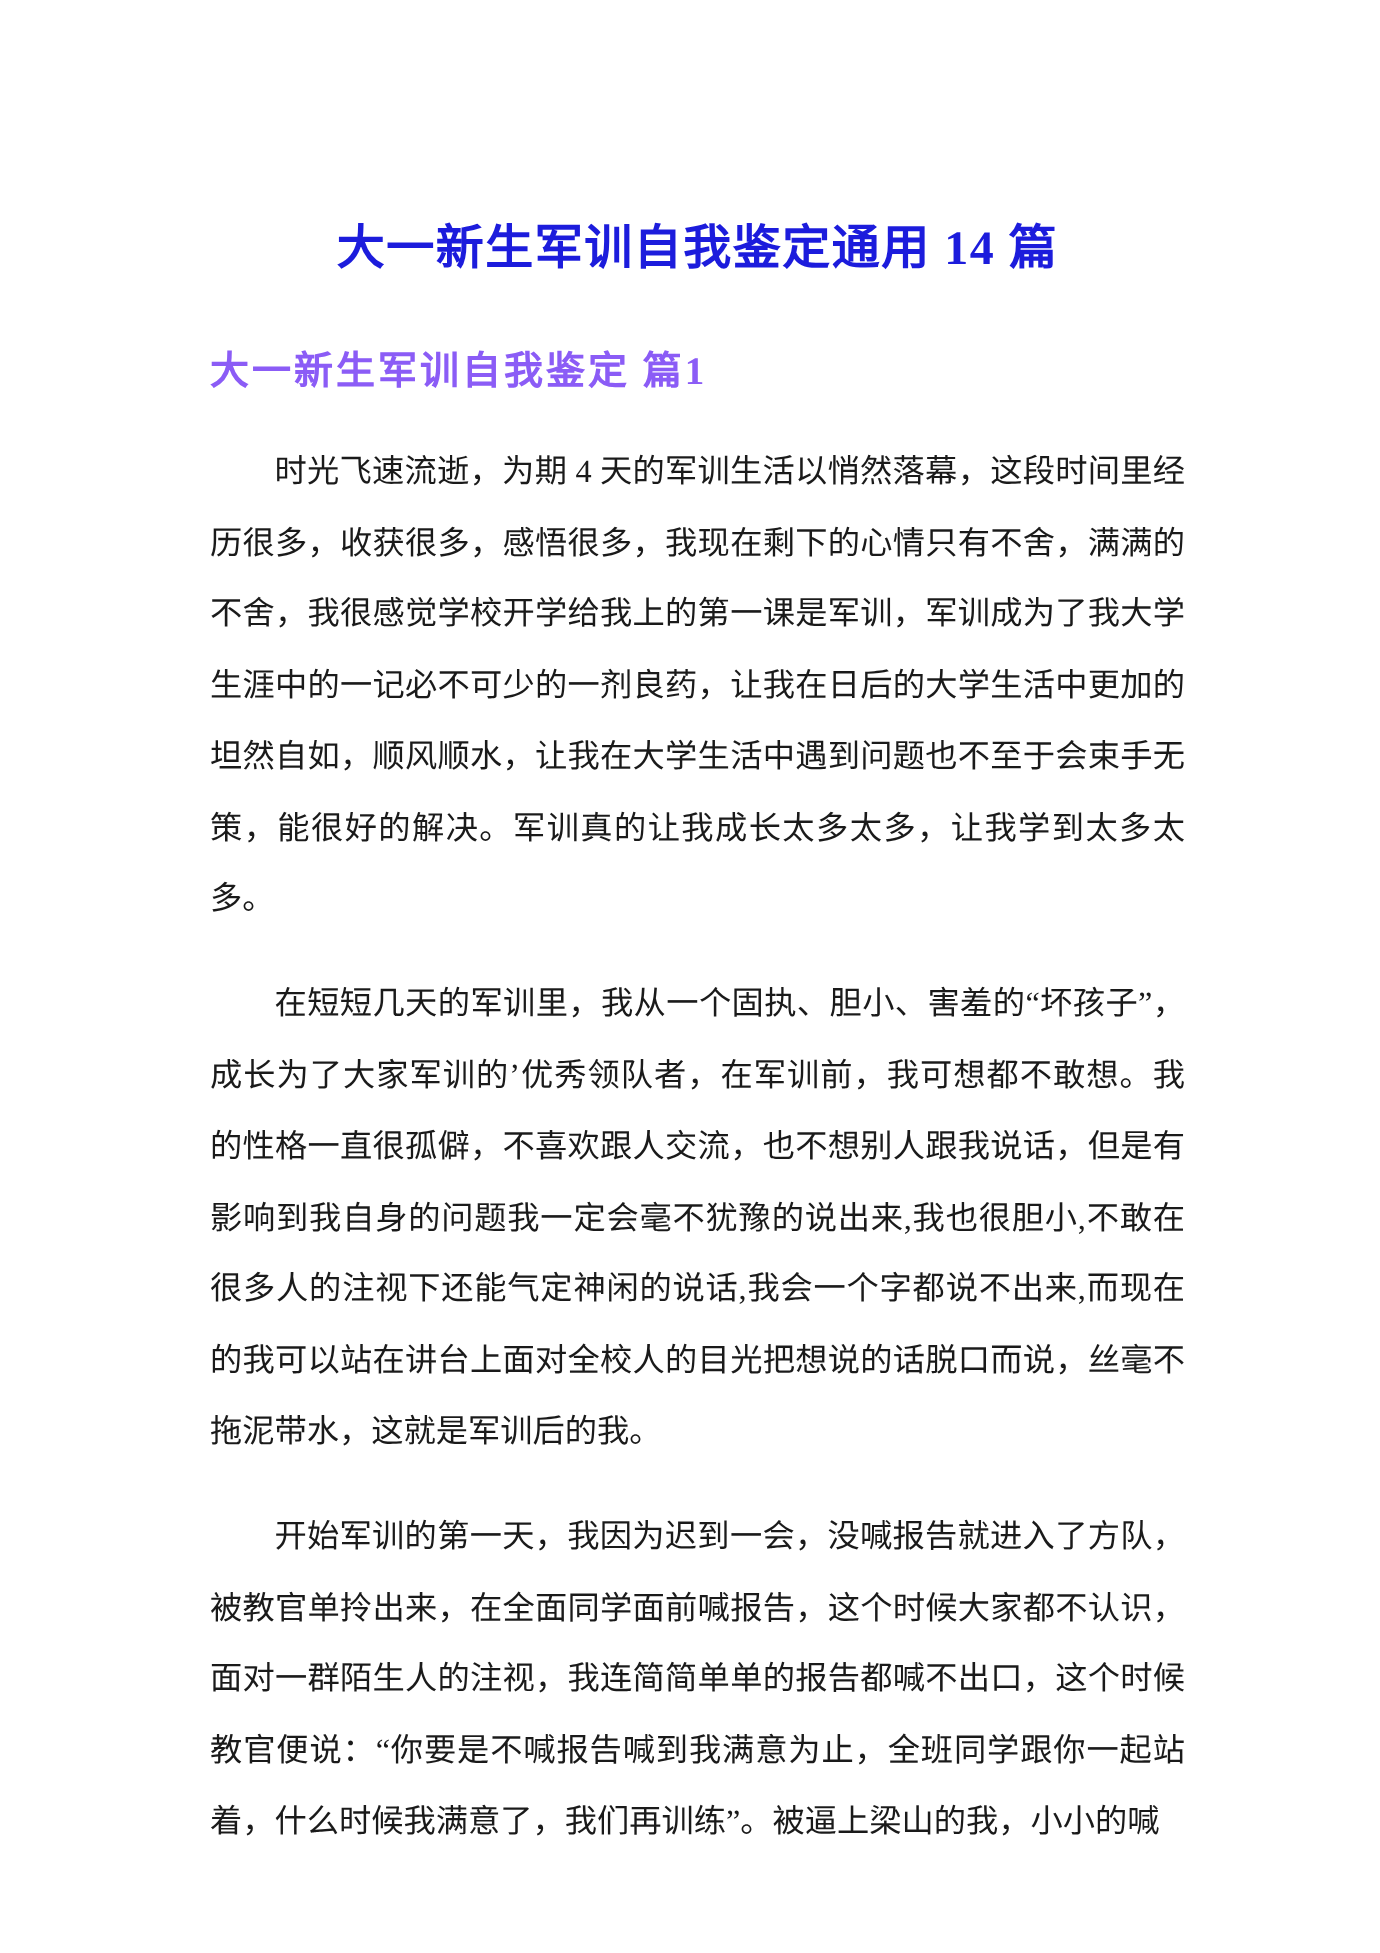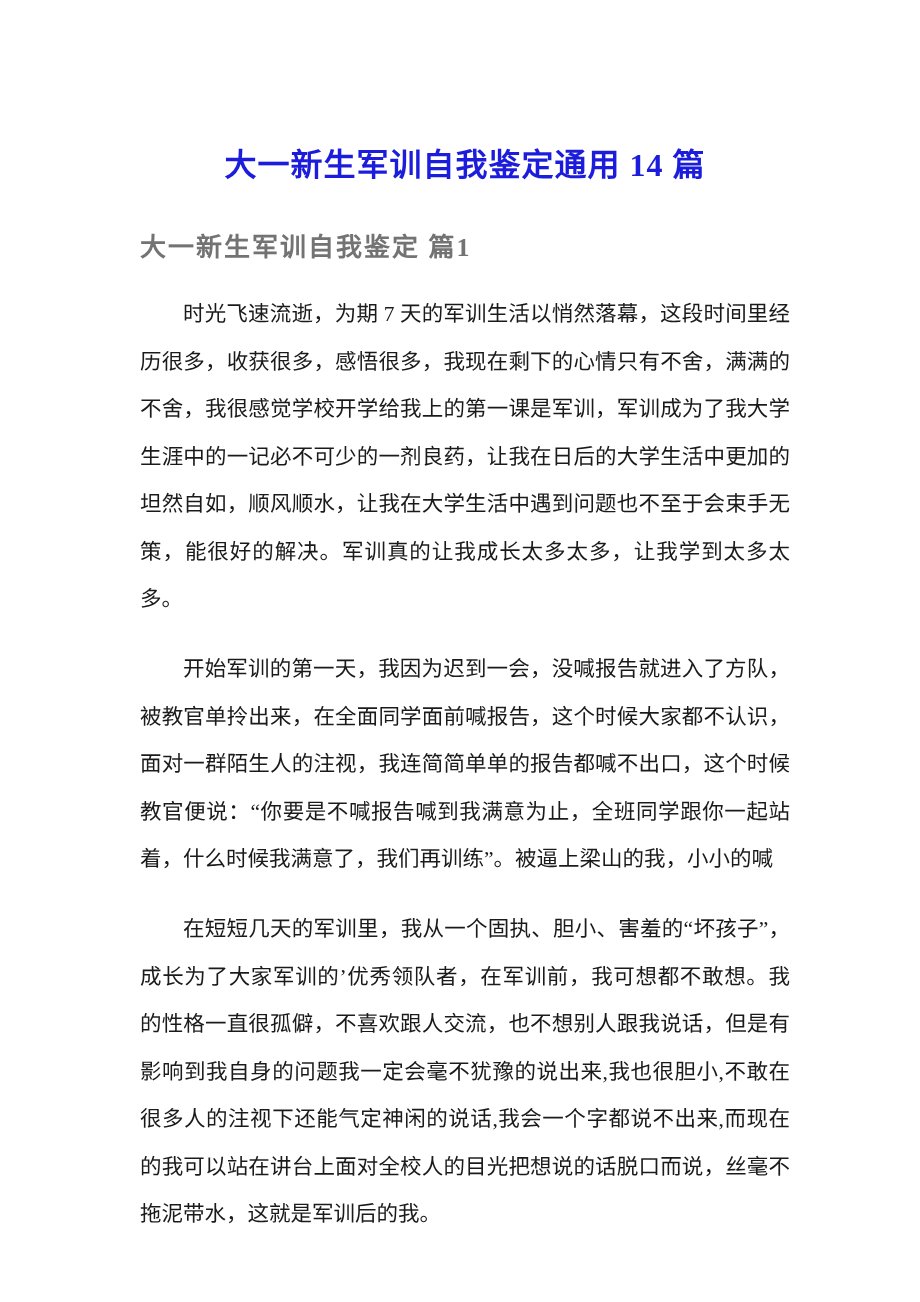--- a/index.html
+++ b/index.html
@@ -37,7 +37,7 @@
     font-size: 26px;
     line-height: 36px;
     font-weight: bold;
-    color: #737373;
+    color: #8b5cf6;
     letter-spacing: 2px;
     white-space: nowrap;
   }

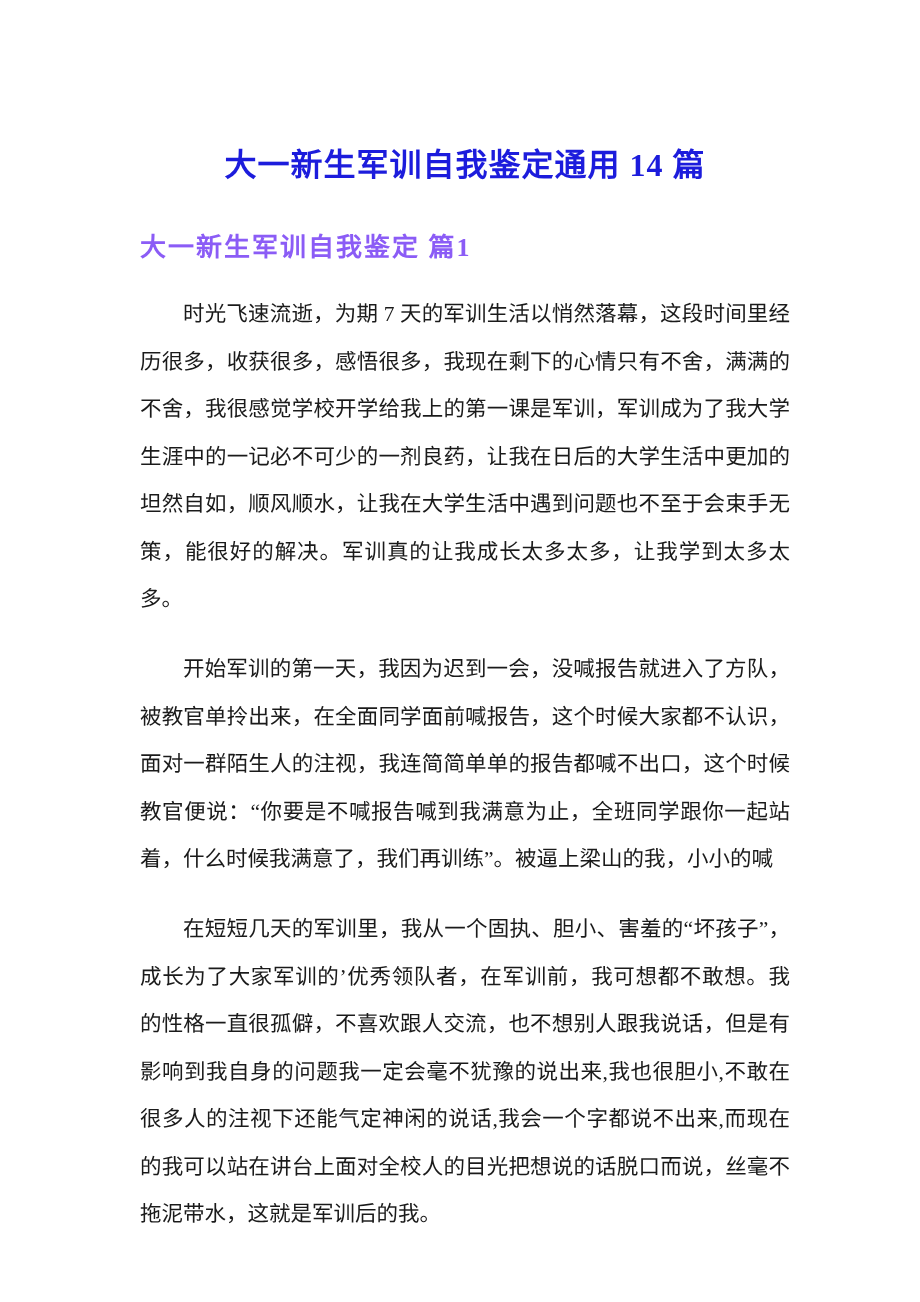--- a/index.html
+++ b/index.html
@@ -64,7 +64,7 @@
   <h2 class="section-heading">大一新生军训自我鉴定 篇1</h2>
 
   <div class="doc-body">
-    <p class="para">时光飞速流逝，为期 7 天的军训生活以悄然落幕，这段时间里经历很多，收获很多，感悟很多，我现在剩下的心情只有不舍，满满的不舍，我很感觉学校开学给我上的第一课是军训，军训成为了我大学生涯中的一记必不可少的一剂良药，让我在日后的大学生活中更加的坦然自如，顺风顺水，让我在大学生活中遇到问题也不至于会束手无策，能很好的解决。军训真的让我成长太多太多，让我学到太多太多。</p>
+    <p class="para">时光飞速流逝，为期 4 天的军训生活以悄然落幕，这段时间里经历很多，收获很多，感悟很多，我现在剩下的心情只有不舍，满满的不舍，我很感觉学校开学给我上的第一课是军训，军训成为了我大学生涯中的一记必不可少的一剂良药，让我在日后的大学生活中更加的坦然自如，顺风顺水，让我在大学生活中遇到问题也不至于会束手无策，能很好的解决。军训真的让我成长太多太多，让我学到太多太多。</p>
     <p class="para">开始军训的第一天，我因为迟到一会，没喊报告就进入了方队，被教官单拎出来，在全面同学面前喊报告，这个时候大家都不认识，面对一群陌生人的注视，我连简简单单的报告都喊不出口，这个时候教官便说：“你要是不喊报告喊到我满意为止，全班同学跟你一起站着，什么时候我满意了，我们再训练”。被逼上梁山的我，小小的喊</p>
     <p class="para">在短短几天的军训里，我从一个固执、胆小、害羞的“坏孩子”，成长为了大家军训的’优秀领队者，在军训前，我可想都不敢想。我的性格一直很孤僻，不喜欢跟人交流，也不想别人跟我说话，但是有影响到我自身的问题我一定会毫不犹豫的说出来,我也很胆小,不敢在很多人的注视下还能气定神闲的说话,我会一个字都说不出来,而现在的我可以站在讲台上面对全校人的目光把想说的话脱口而说，丝毫不拖泥带水，这就是军训后的我。</p>
   </div>

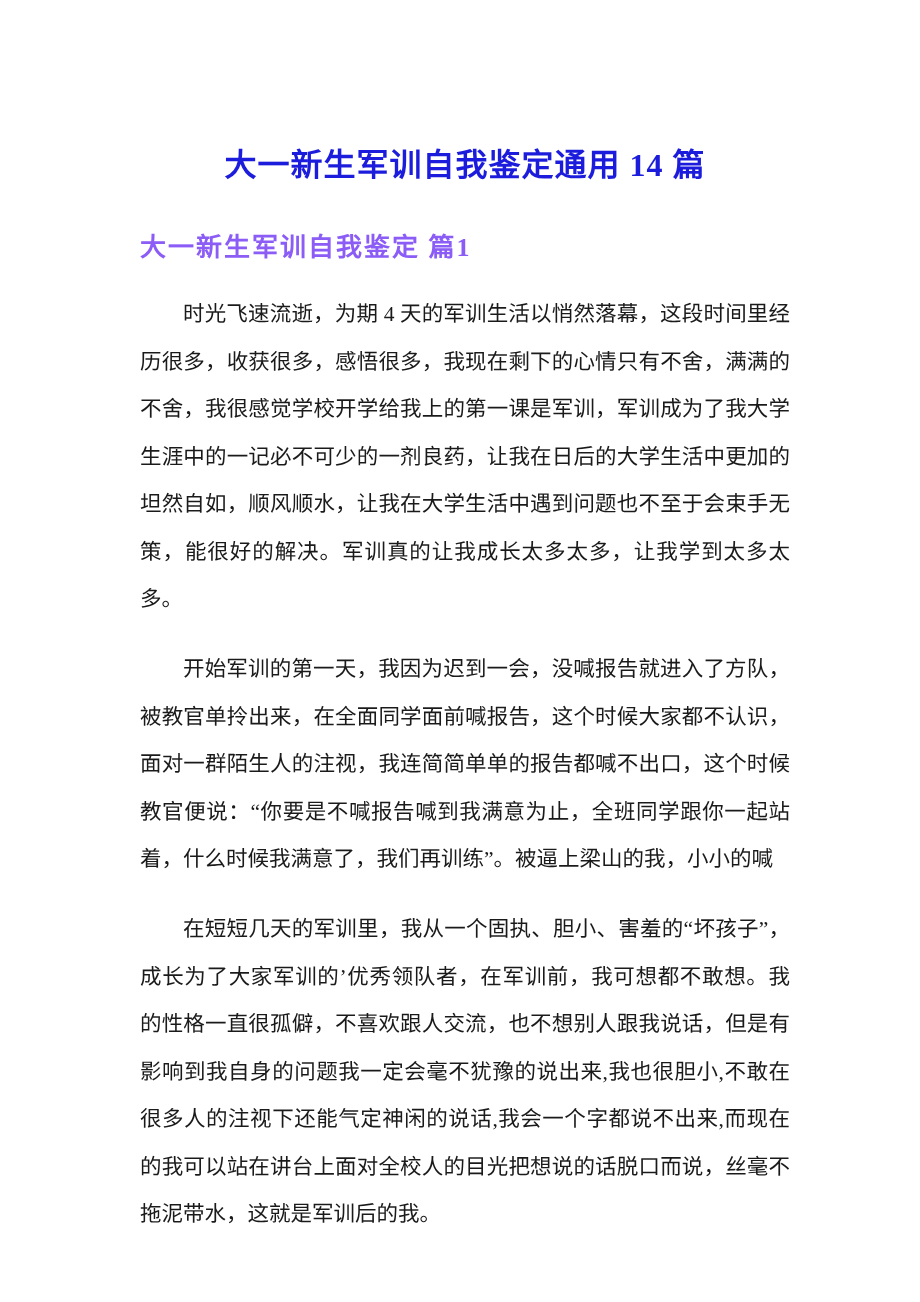--- a/index.html
+++ b/index.html
@@ -65,8 +65,8 @@
 
   <div class="doc-body">
     <p class="para">时光飞速流逝，为期 4 天的军训生活以悄然落幕，这段时间里经历很多，收获很多，感悟很多，我现在剩下的心情只有不舍，满满的不舍，我很感觉学校开学给我上的第一课是军训，军训成为了我大学生涯中的一记必不可少的一剂良药，让我在日后的大学生活中更加的坦然自如，顺风顺水，让我在大学生活中遇到问题也不至于会束手无策，能很好的解决。军训真的让我成长太多太多，让我学到太多太多。</p>
+    <p class="para">在短短几天的军训里，我从一个固执、胆小、害羞的“坏孩子”，成长为了大家军训的’优秀领队者，在军训前，我可想都不敢想。我的性格一直很孤僻，不喜欢跟人交流，也不想别人跟我说话，但是有影响到我自身的问题我一定会毫不犹豫的说出来,我也很胆小,不敢在很多人的注视下还能气定神闲的说话,我会一个字都说不出来,而现在的我可以站在讲台上面对全校人的目光把想说的话脱口而说，丝毫不拖泥带水，这就是军训后的我。</p>
     <p class="para">开始军训的第一天，我因为迟到一会，没喊报告就进入了方队，被教官单拎出来，在全面同学面前喊报告，这个时候大家都不认识，面对一群陌生人的注视，我连简简单单的报告都喊不出口，这个时候教官便说：“你要是不喊报告喊到我满意为止，全班同学跟你一起站着，什么时候我满意了，我们再训练”。被逼上梁山的我，小小的喊</p>
-    <p class="para">在短短几天的军训里，我从一个固执、胆小、害羞的“坏孩子”，成长为了大家军训的’优秀领队者，在军训前，我可想都不敢想。我的性格一直很孤僻，不喜欢跟人交流，也不想别人跟我说话，但是有影响到我自身的问题我一定会毫不犹豫的说出来,我也很胆小,不敢在很多人的注视下还能气定神闲的说话,我会一个字都说不出来,而现在的我可以站在讲台上面对全校人的目光把想说的话脱口而说，丝毫不拖泥带水，这就是军训后的我。</p>
   </div>
 </div>
 

